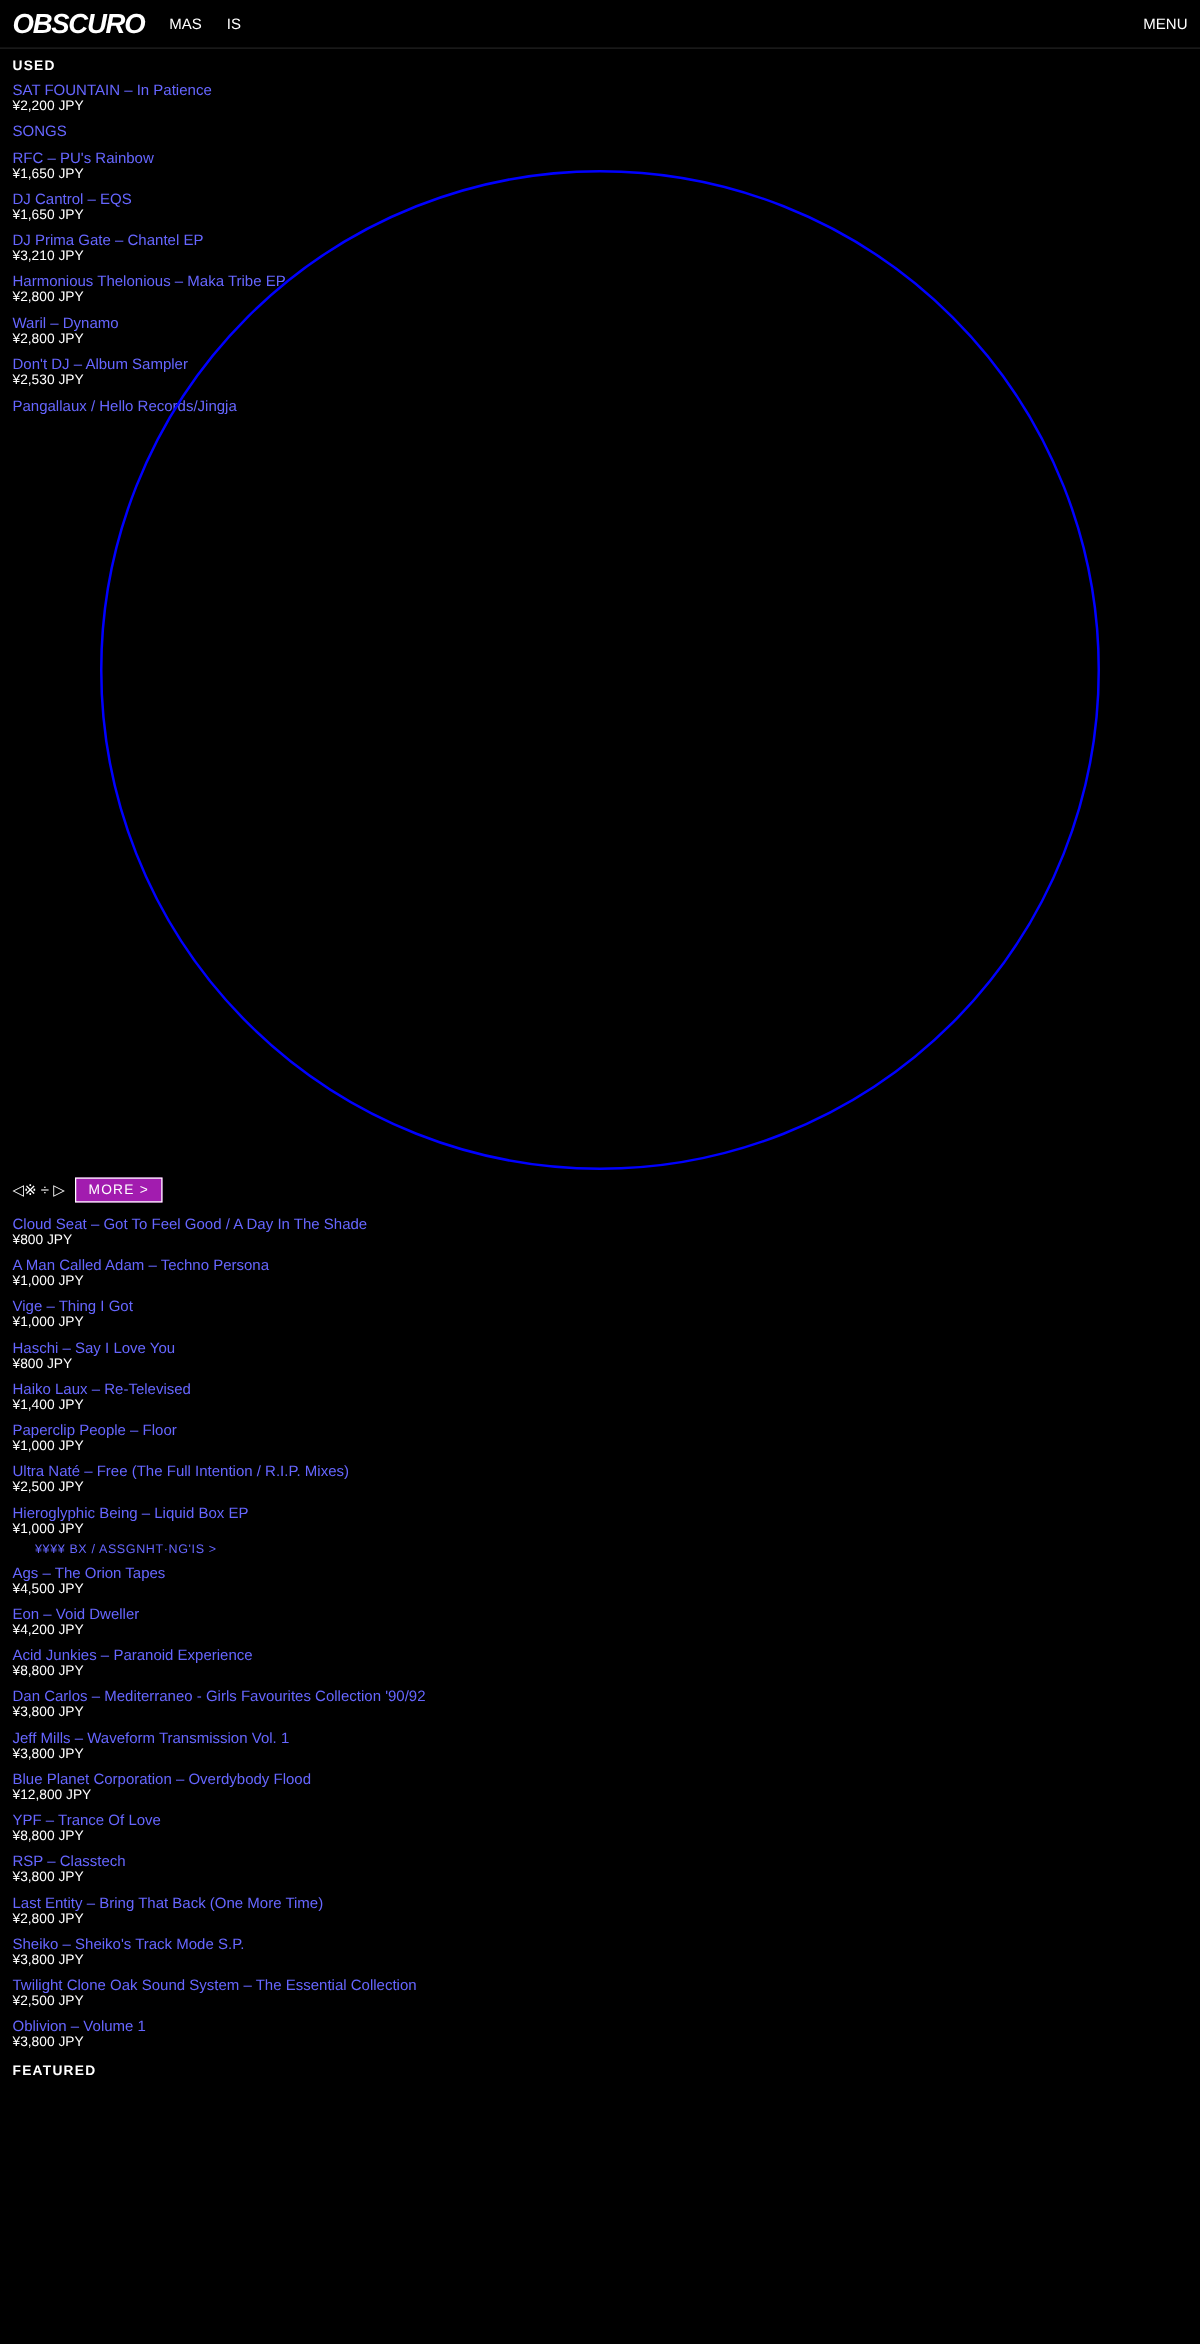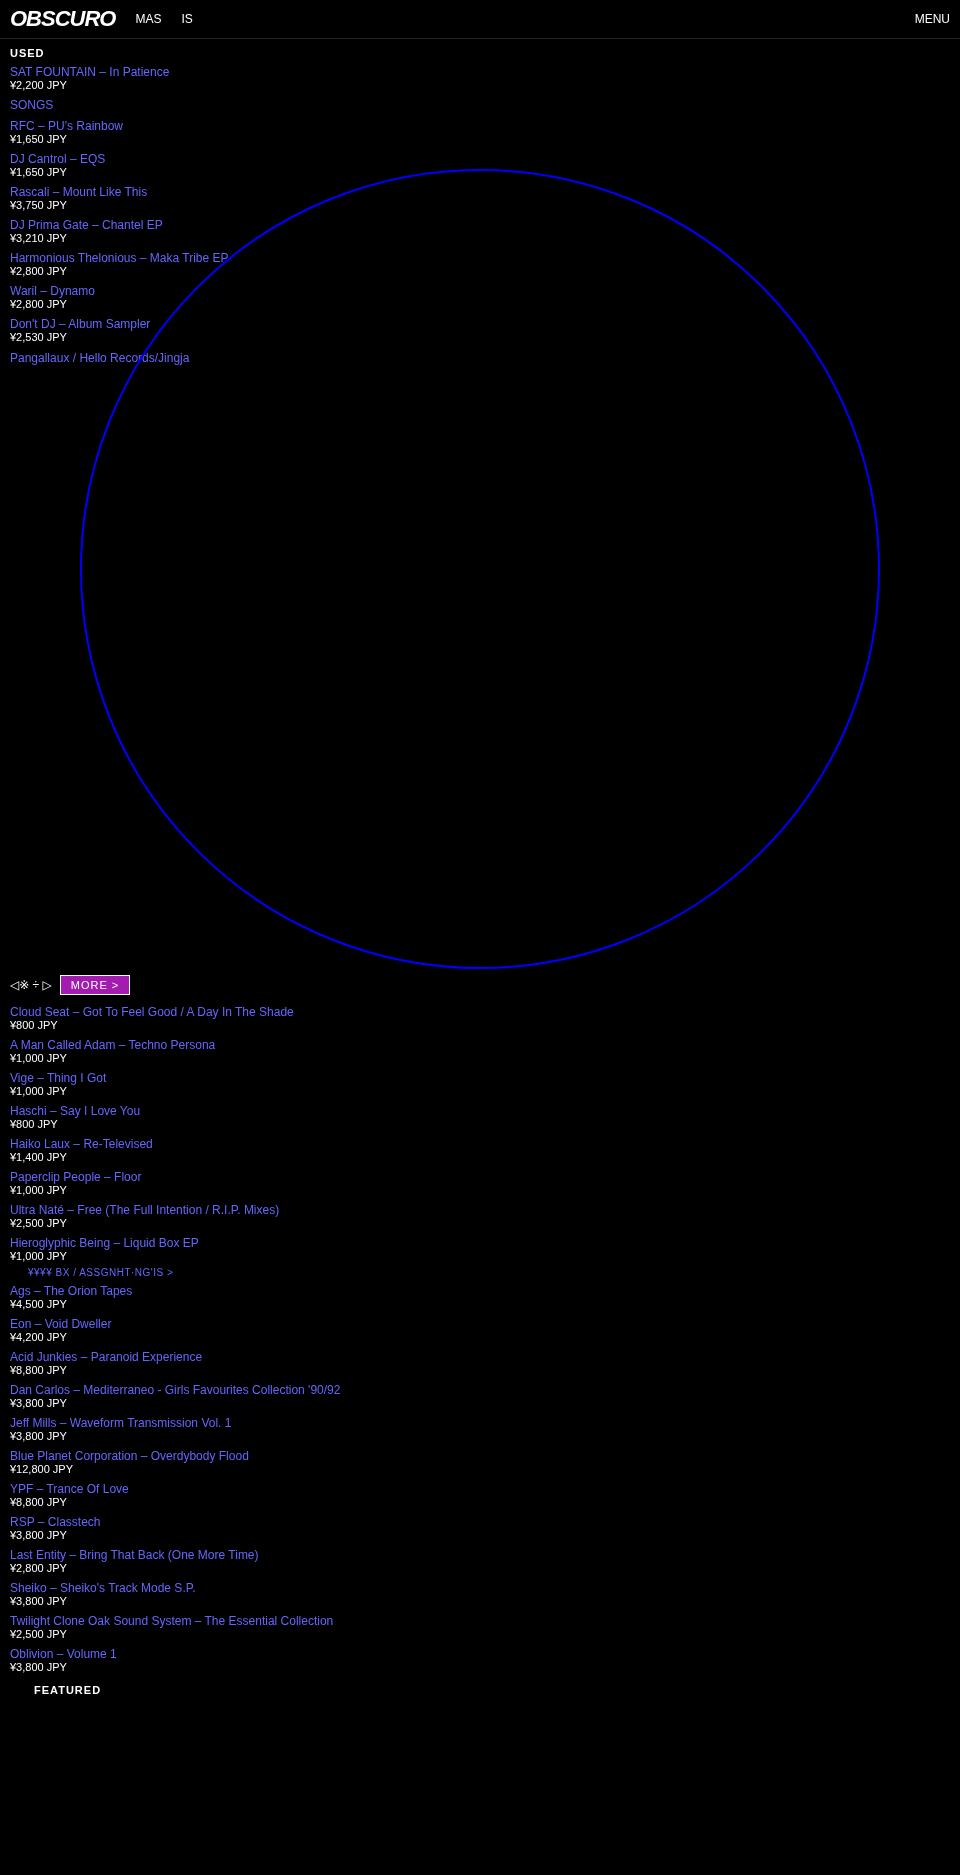--- a/index.html
+++ b/index.html
@@ -167,7 +167,6 @@
     <div class="list-item"><a class="item-title" href="#">SONGS</a></div>
     <div class="list-item"><a class="item-title" href="#">RFC – PU's Rainbow</a><div class="item-price">¥1,650 JPY</div></div>
     <div class="list-item"><a class="item-title" href="#">DJ Cantrol – EQS</a><div class="item-price">¥1,650 JPY</div></div>
-    <div class="list-item"><a class="item-title" href="#">Rascali – Mount Like This</a><div class="item-price">¥3,750 JPY</div></div>
     <div class="list-item"><a class="item-title" href="#">DJ Prima Gate – Chantel EP</a><div class="item-price">¥3,210 JPY</div></div>
     <div class="list-item"><a class="item-title" href="#">Harmonious Thelonious – Maka Tribe EP</a><div class="item-price">¥2,800 JPY</div></div>
     <div class="list-item"><a class="item-title" href="#">Waril – Dynamo</a><div class="item-price">¥2,800 JPY</div></div>

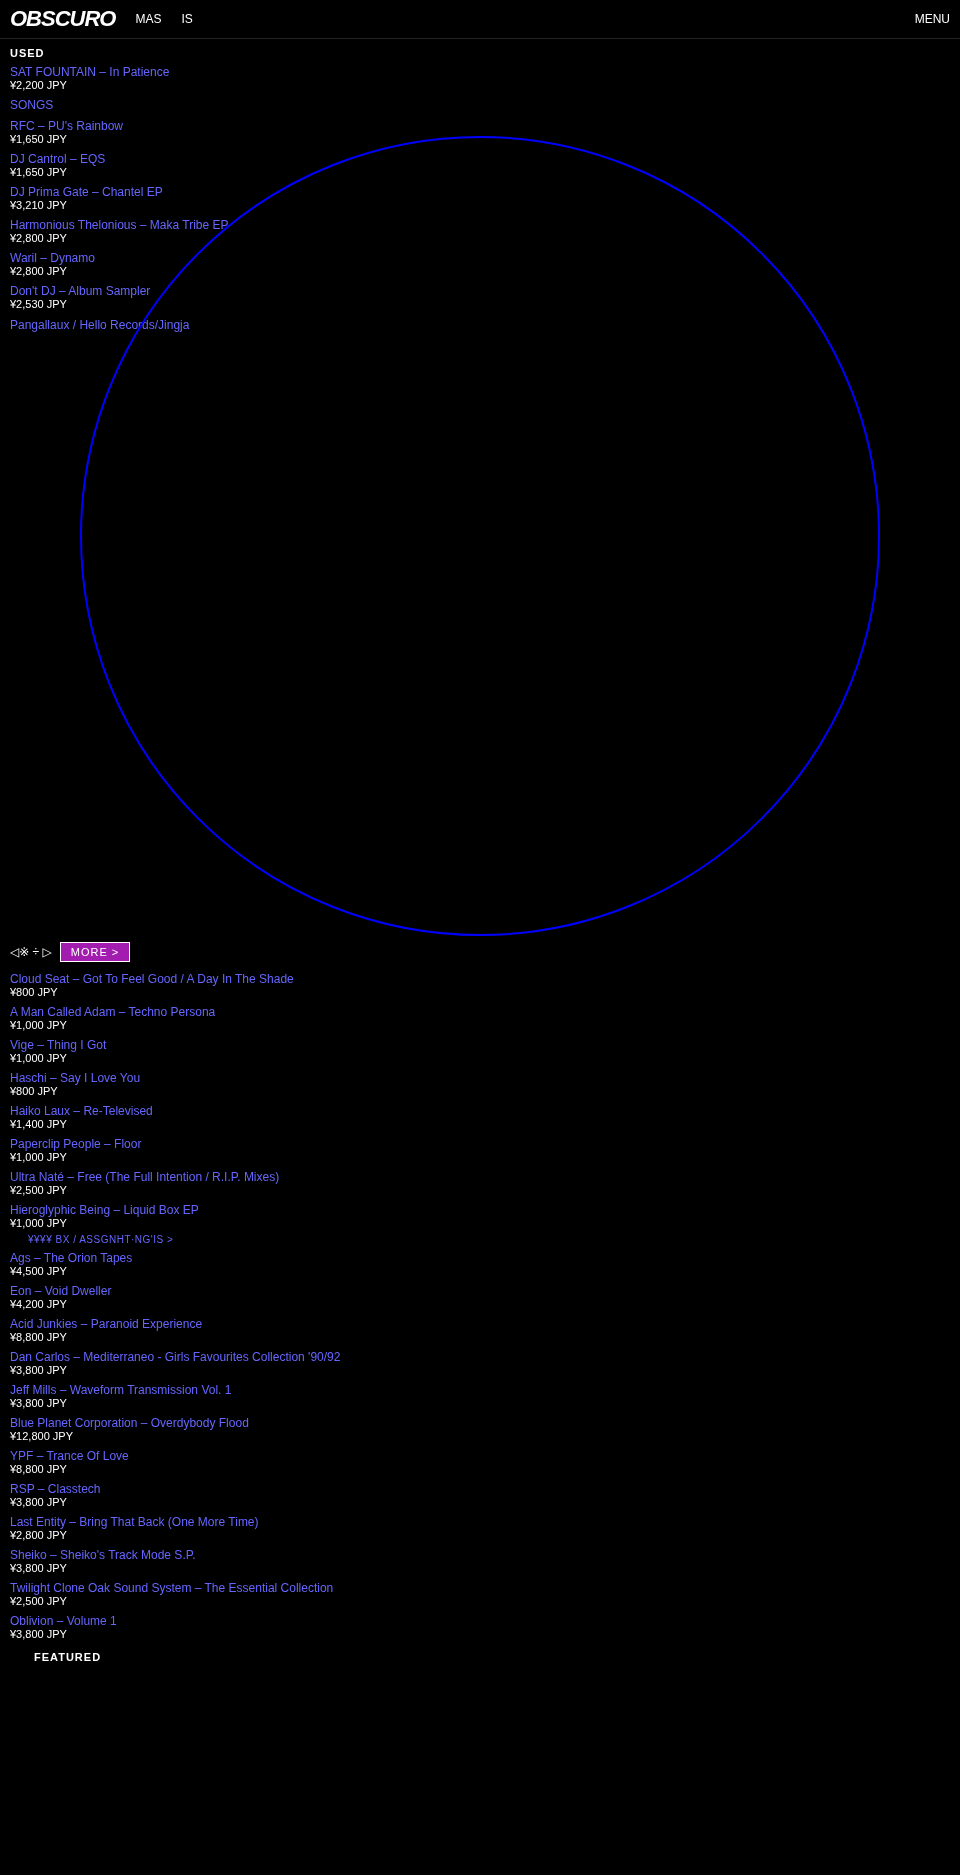--- a/index.html
+++ b/index.html
@@ -145,7 +145,6 @@
       letter-spacing: 1px;
       color: #fff;
       padding: 8px 10px 4px 10px;
-      margin-left: 24px;
     }
   </style>
 </head>

